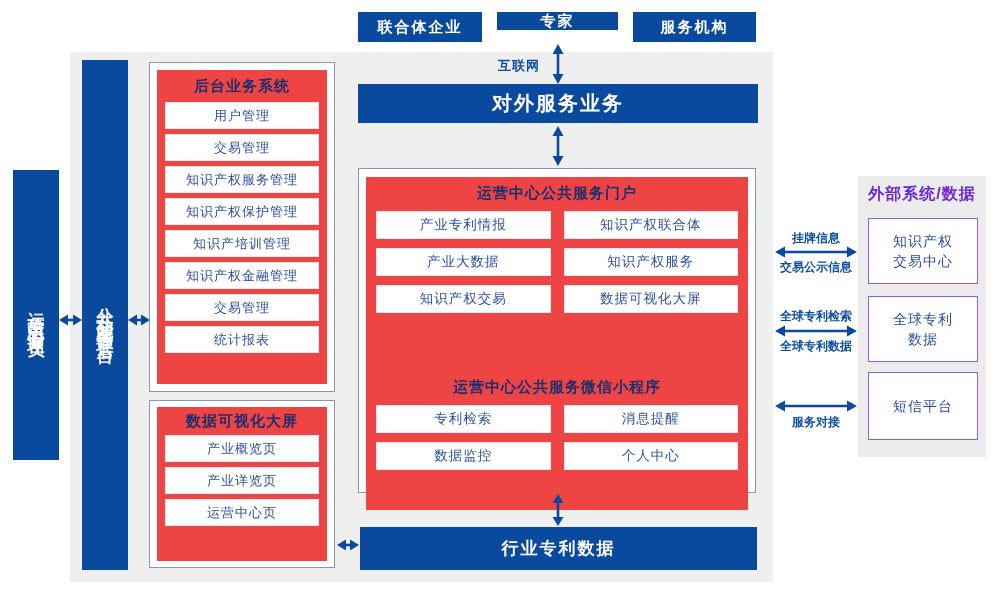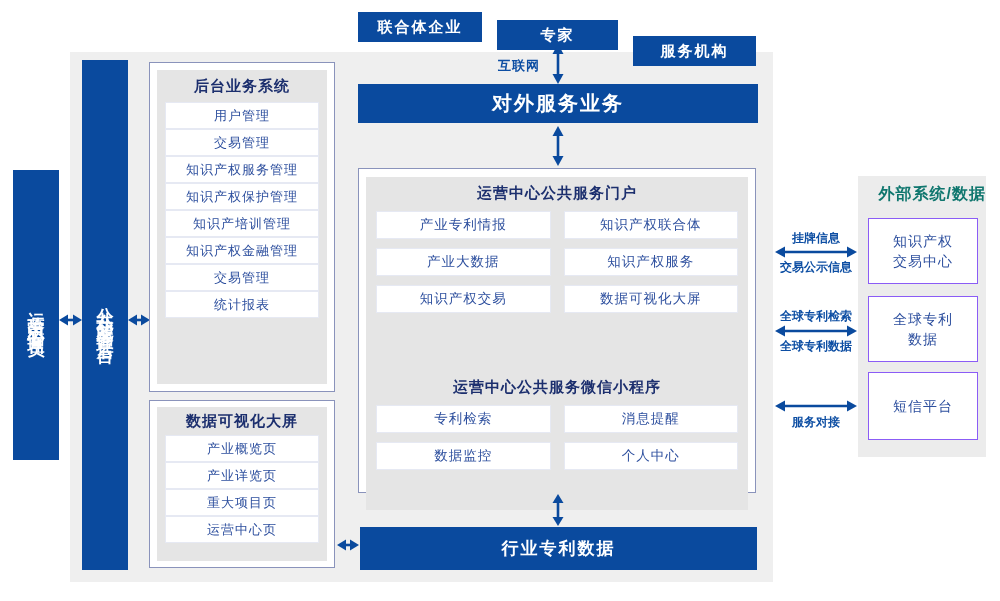--- a/index.html
+++ b/index.html
@@ -66,7 +66,7 @@
   </div>
 
   <div class="bluebox topbox" style="left:358px; top:12px; width:124px; height:30px;">联合体企业</div>
-  <div class="bluebox topbox" style="left:497px; top:20px; width:121px; height:30px;">专家</div>
+  <div class="bluebox topbox" style="left:497px; top:12px; width:121px; height:18px;">专家</div>
   <div class="bluebox topbox" style="left:633px; top:12px; width:123px; height:30px;margin-top:24px;">服务机构</div>
 
   <div class="blue-label" style="left:498px; top:57px;">互联网</div>

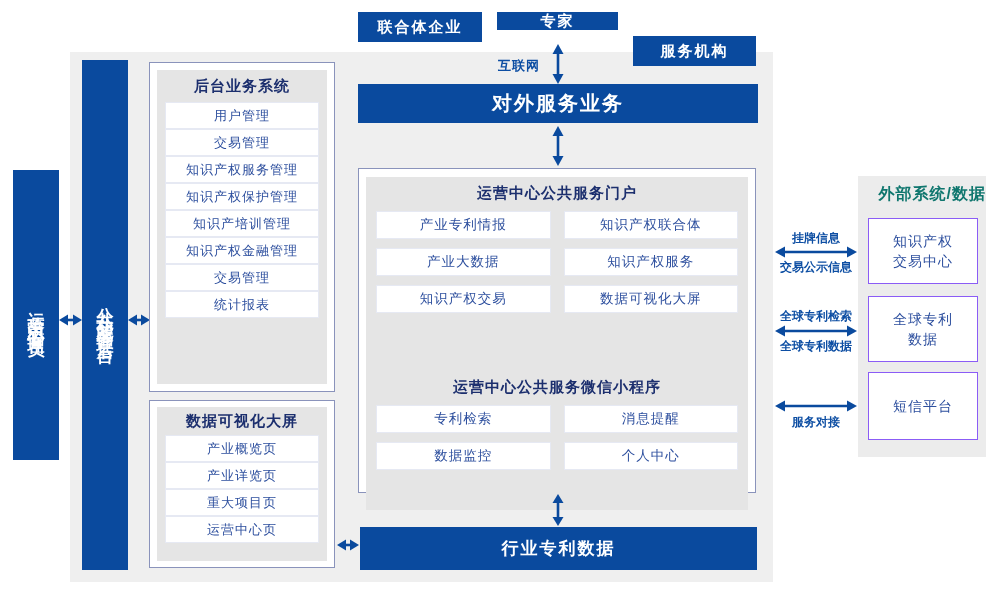--- a/index.html
+++ b/index.html
@@ -67,7 +67,7 @@
 
   <div class="bluebox topbox" style="left:358px; top:12px; width:124px; height:30px;">联合体企业</div>
   <div class="bluebox topbox" style="left:497px; top:12px; width:121px; height:18px;">专家</div>
-  <div class="bluebox topbox" style="left:633px; top:12px; width:123px; height:30px;margin-top:24px;">服务机构</div>
+  <div class="bluebox topbox" style="left:633px; top:12px; width:123px; height:30px;">服务机构</div>
 
   <div class="blue-label" style="left:498px; top:57px;">互联网</div>
   <div class="arrow" style="left:551px; top:44px;">

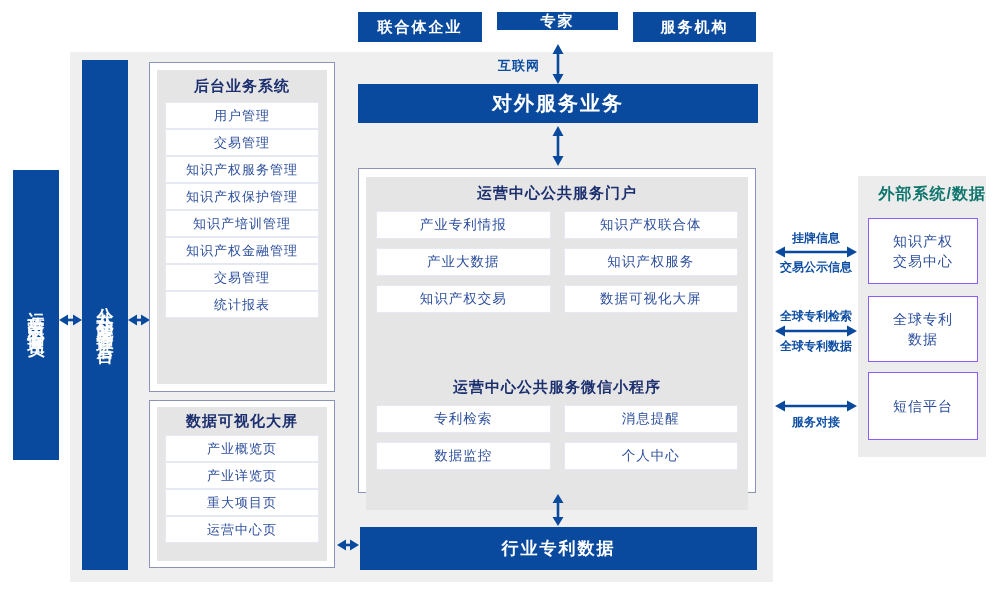--- a/index.html
+++ b/index.html
@@ -20,7 +20,7 @@
           writing-mode:vertical-rl; text-orientation:upright; font-size:17px; letter-spacing:5px; }
 
   .outline-box { position:absolute; background:#ffffff; border:1px solid #8a93bb; }
-  .lav-panel { position:absolute; left:7px; right:7px; background:#e5e5e5; }
+  .lav-panel { position:absolute; left:7px; right:7px; background:#ef4444; }
   .lav-title { text-align:center; font-weight:bold; color:#1c2f6e; font-size:15px;
                padding-top:7px; height:30px; letter-spacing:1px; }
   .item-col { display:flex; flex-direction:column; padding:2px 8px 6px 8px; }

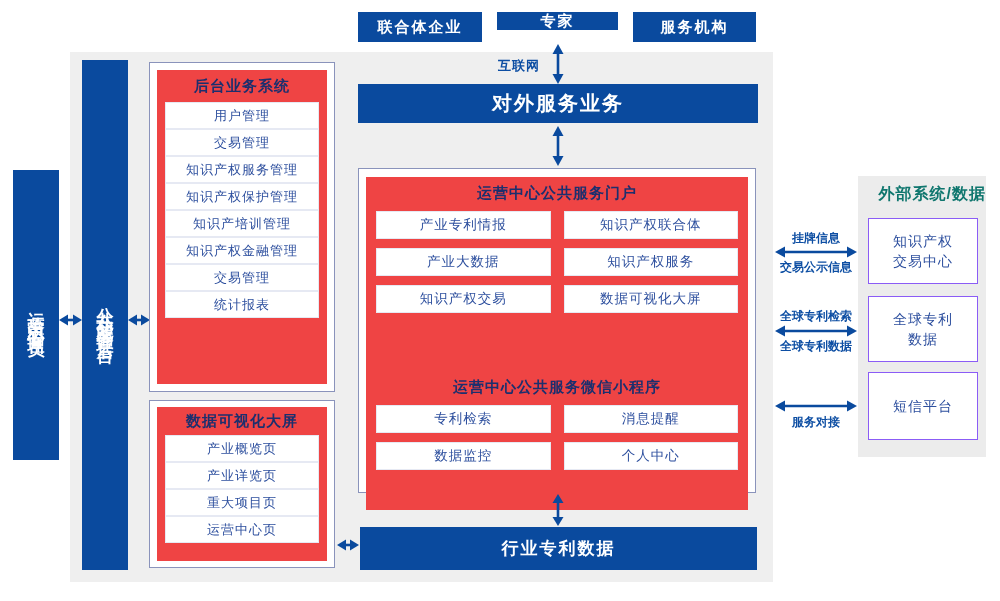--- a/index.html
+++ b/index.html
@@ -23,7 +23,7 @@
   .lav-panel { position:absolute; left:7px; right:7px; background:#ef4444; }
   .lav-title { text-align:center; font-weight:bold; color:#1c2f6e; font-size:15px;
                padding-top:7px; height:30px; letter-spacing:1px; }
-  .item-col { display:flex; flex-direction:column; padding:2px 8px 6px 8px; }
+  .item-col { display:flex; flex-direction:column; gap:5px; padding:2px 8px 6px 8px; }
   .item { background:#ffffff; border:1px solid #e6e9f3; color:#2d4f9e; font-size:13px;
           height:27px; display:flex; align-items:center; justify-content:center; letter-spacing:1px; }
   .grid2 { display:grid; grid-template-columns:1fr 1fr; gap:9px 13px; padding:4px 10px 6px 10px; }

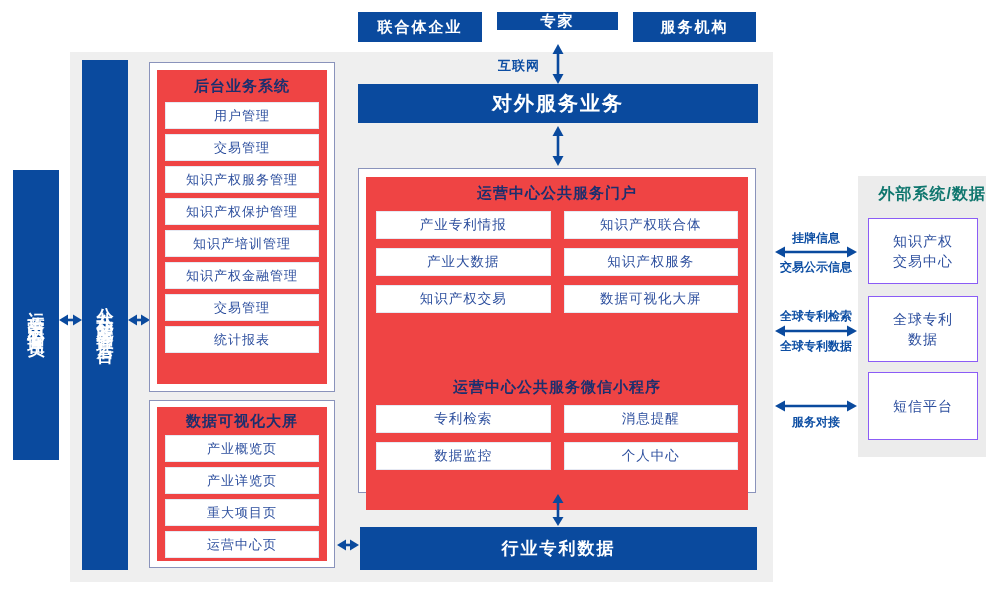--- a/index.html
+++ b/index.html
@@ -38,7 +38,7 @@
   .arrow line { stroke:#0a4a9e; }
   .arrow polygon { fill:#0a4a9e; }
 
-  .ext-title { position:absolute; left:0; right:0; top:8px; text-align:right; color:#0f766e;
+  .ext-title { position:absolute; left:0; right:0; top:8px; text-align:center; color:#6d28d9;
                font-weight:bold; font-size:16px; letter-spacing:1px; }
   .ext-box { position:absolute; left:10px; width:110px; background:#ffffff; border:1px solid #8b5cf6;
              color:#2d4f9e; font-size:14px; display:flex; flex-direction:column;

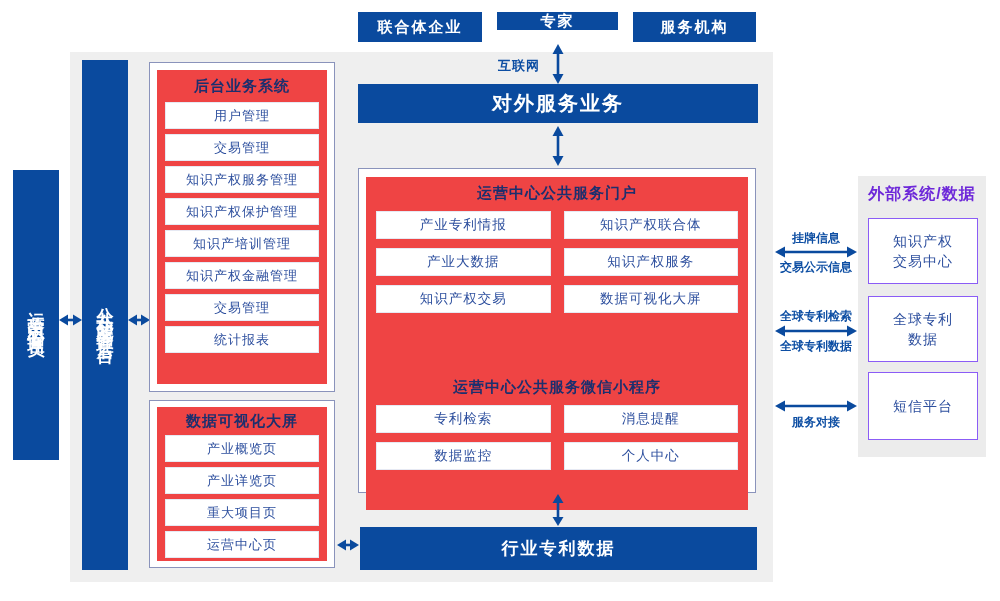--- a/index.html
+++ b/index.html
@@ -129,7 +129,6 @@
       <div class="item-col" style="padding-top:2px;">
         <div class="item">产业概览页</div>
         <div class="item">产业详览页</div>
-        <div class="item">重大项目页</div>
         <div class="item">运营中心页</div>
       </div>
     </div>

